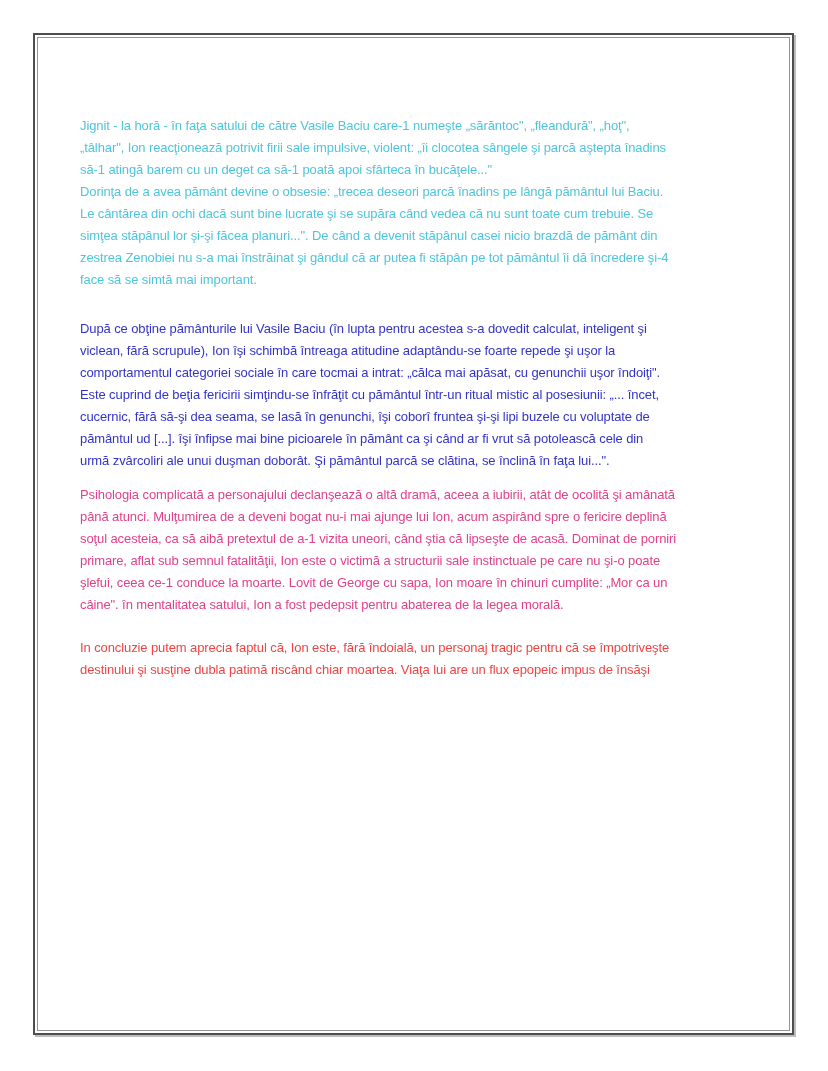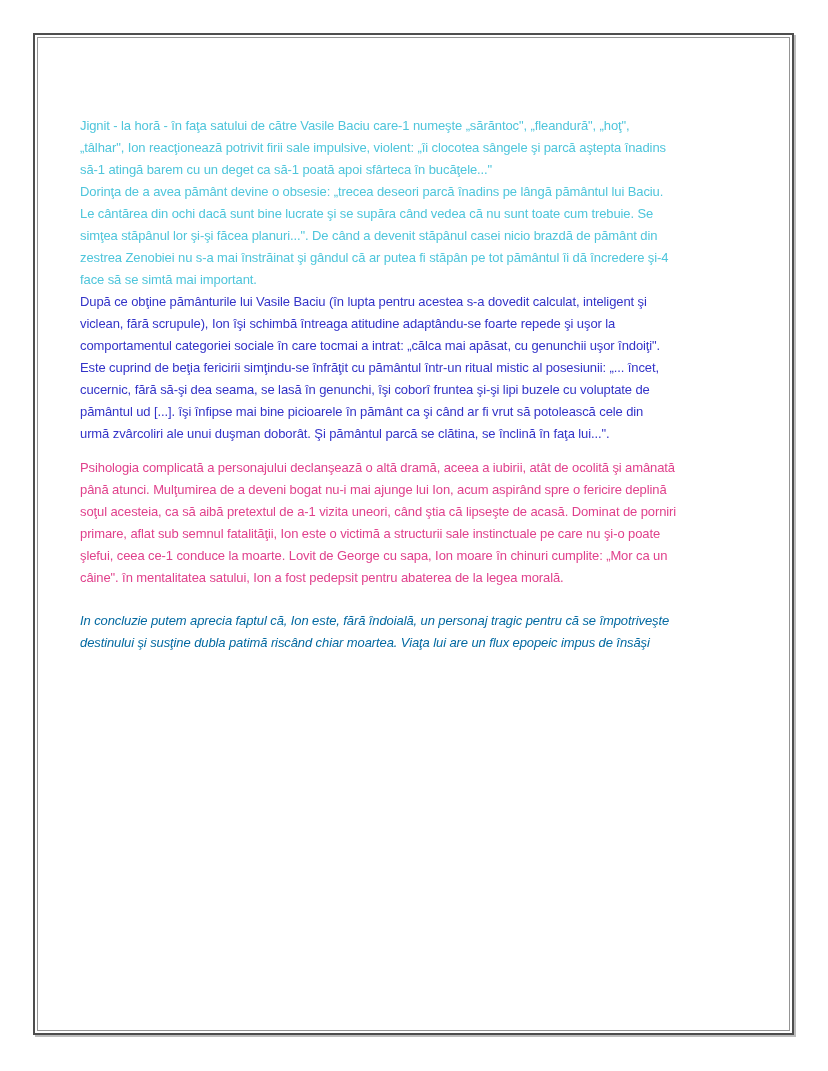--- a/index.html
+++ b/index.html
@@ -46,7 +46,7 @@
     white-space: nowrap;
     height: 22px;
   }
-  .para-gap-0 { }
+  .para-gap-0 { margin-bottom: 27px; }
   .para-gap-1 { margin-bottom: 12px; }
   .para-gap-2 { margin-bottom: 21px; }
   .para-gap-3 { margin-bottom: 0; }

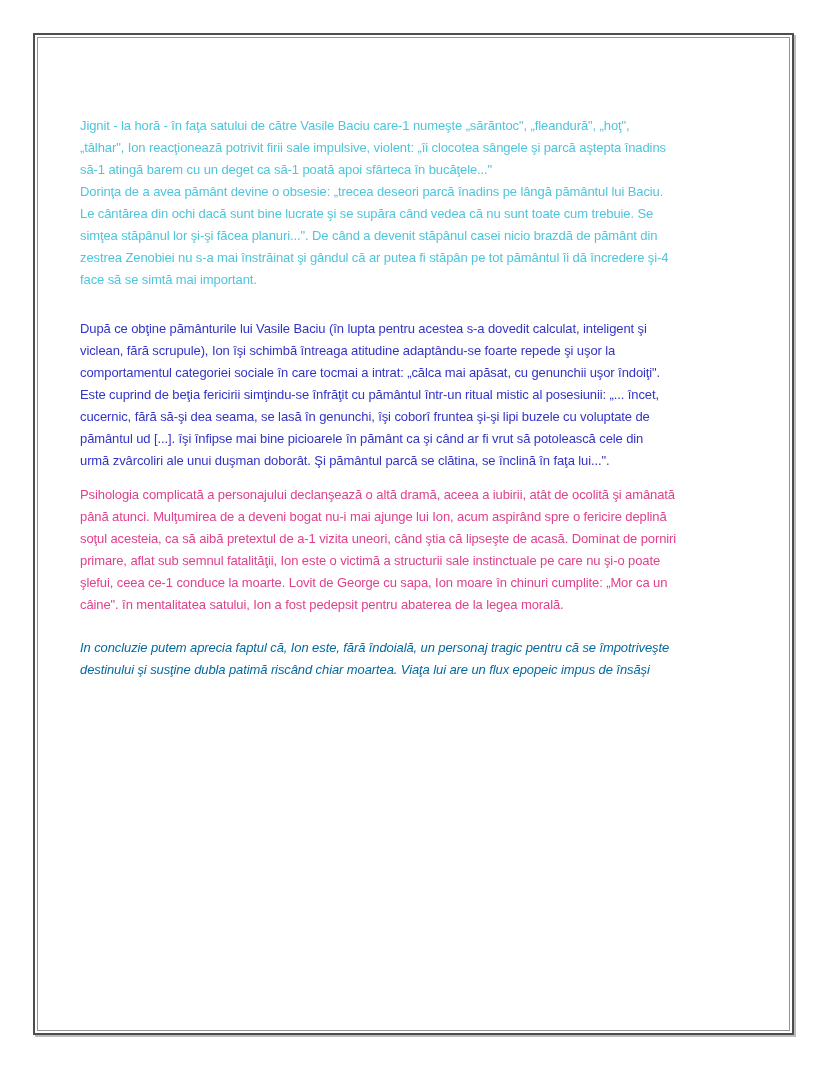--- a/index.html
+++ b/index.html
@@ -86,7 +86,7 @@
       <div class="line">şlefui, ceea ce-1 conduce la moarte. Lovit de George cu sapa, Ion moare în chinuri cumplite: „Mor ca un</div>
       <div class="line">câine". în mentalitatea satului, Ion a fost pedepsit pentru abaterea de la legea morală.</div>
     </div>
-    <div class="para para-gap-3" style="color: #0369a1; font-style: italic;">
+    <div class="para para-gap-3" style="color: #ef4444;">
       <div class="line">In concluzie putem aprecia faptul că, Ion este, fără îndoială, un personaj tragic pentru că se împotriveşte</div>
       <div class="line">destinului şi susţine dubla patimă riscând chiar moartea. Viaţa lui are un flux epopeic impus de însăşi</div>
     </div>

